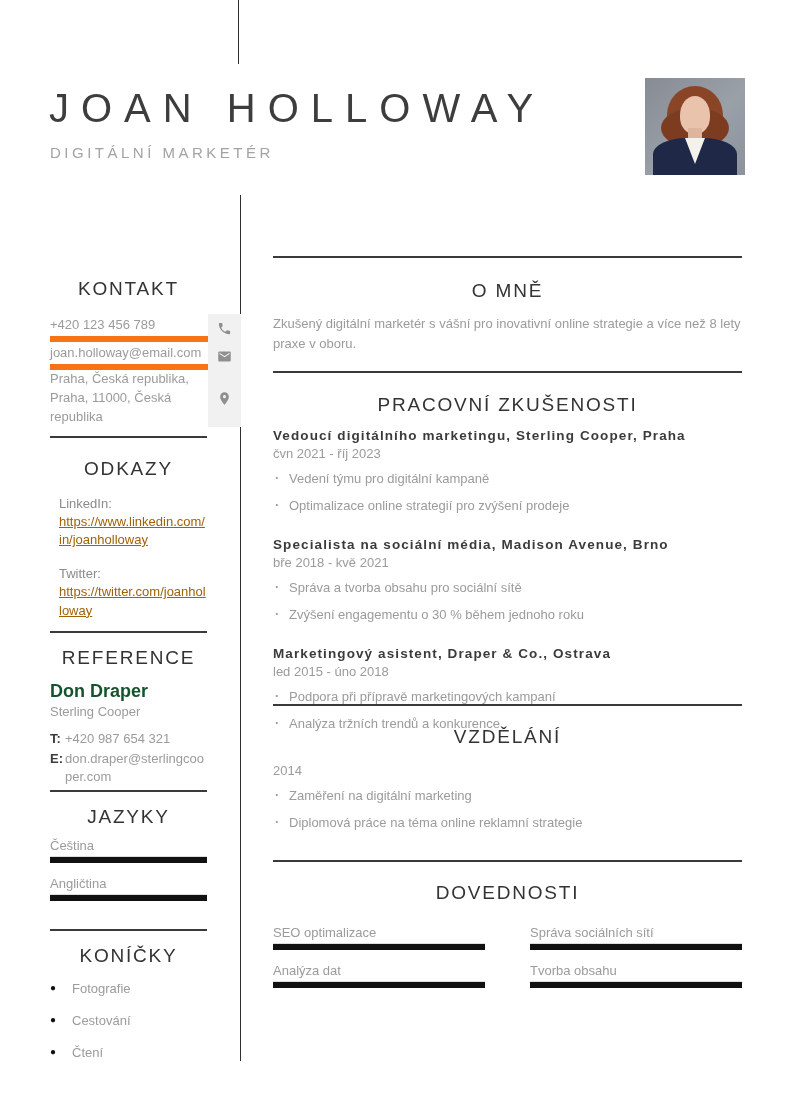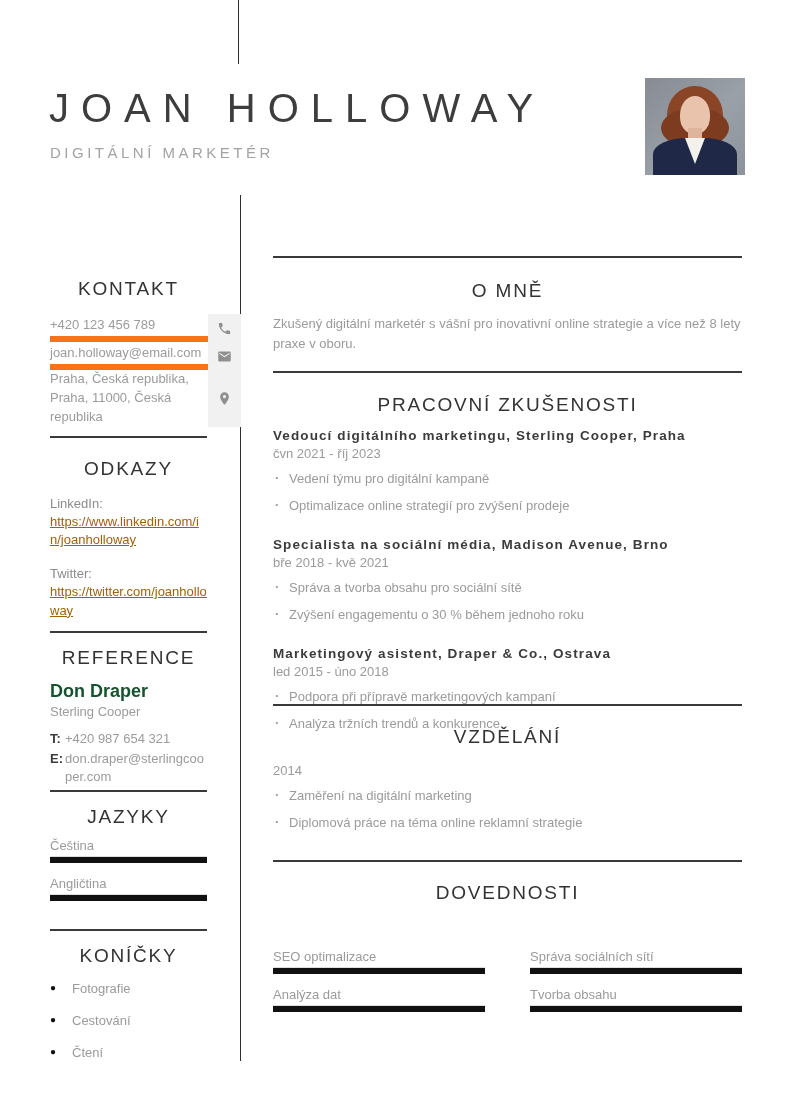--- a/index.html
+++ b/index.html
@@ -49,7 +49,7 @@
   
   .link-label { font-size:13px; color:#8b8b8b; }
   .link-url { font-size:13px; color:#a16207; text-decoration:underline; word-break:break-all; line-height:1.4; display:block; margin-top:2px; }
-  .link-group { margin-bottom:17px; }
+  .link-group { margin-bottom:17px;margin-left:9px; }
 
   
   .ref-name { font-size:18px; font-weight:bold; color:#14532d; }

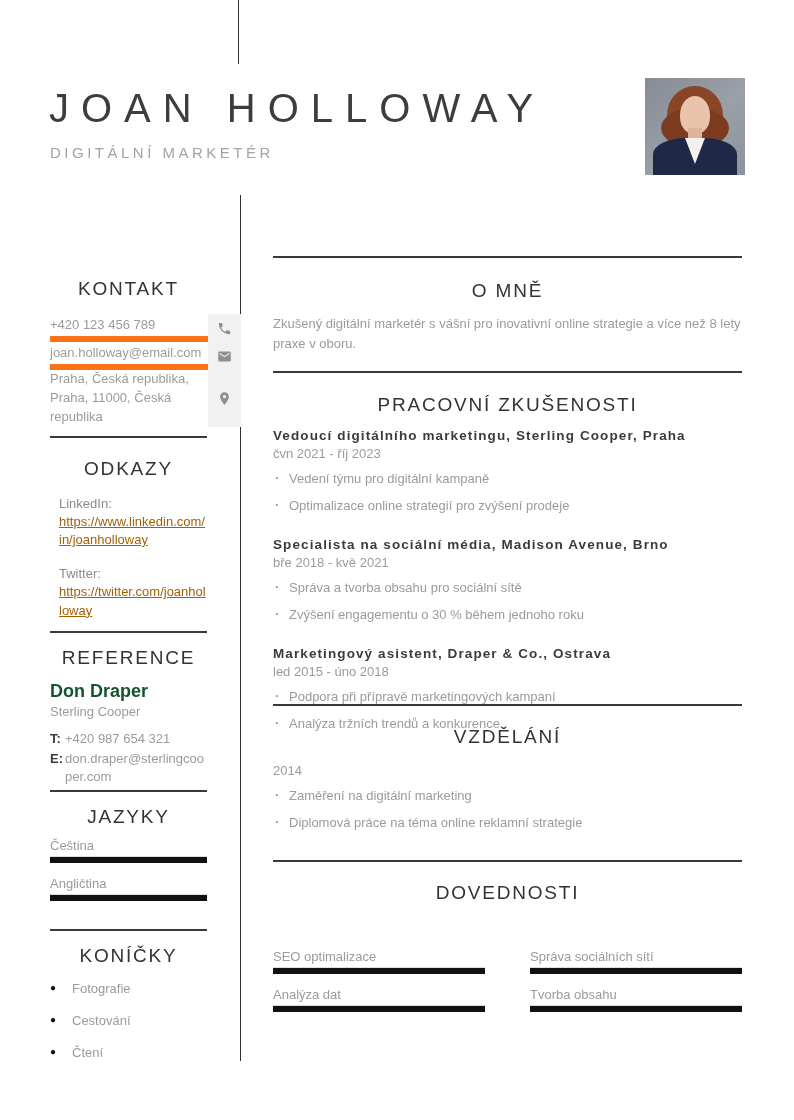--- a/index.html
+++ b/index.html
@@ -76,7 +76,7 @@
   .job-bullets li { position:relative; padding-left:16px; font-size:13px; color:#9b9b9b; margin-top:9px; line-height:1.35; }
   .job-bullets li:before { content:"·"; position:absolute; left:2px; top:-1px; color:#9b9b9b; font-weight:bold; }
 
-  .skills-grid { display:grid; grid-template-columns:212px 212px; column-gap:45px; row-gap:0;margin-top:24px; }
+  .skills-grid { display:grid; grid-template-columns:212px 212px; column-gap:45px; row-gap:0; }
 </style>
 </head>
 <body>

